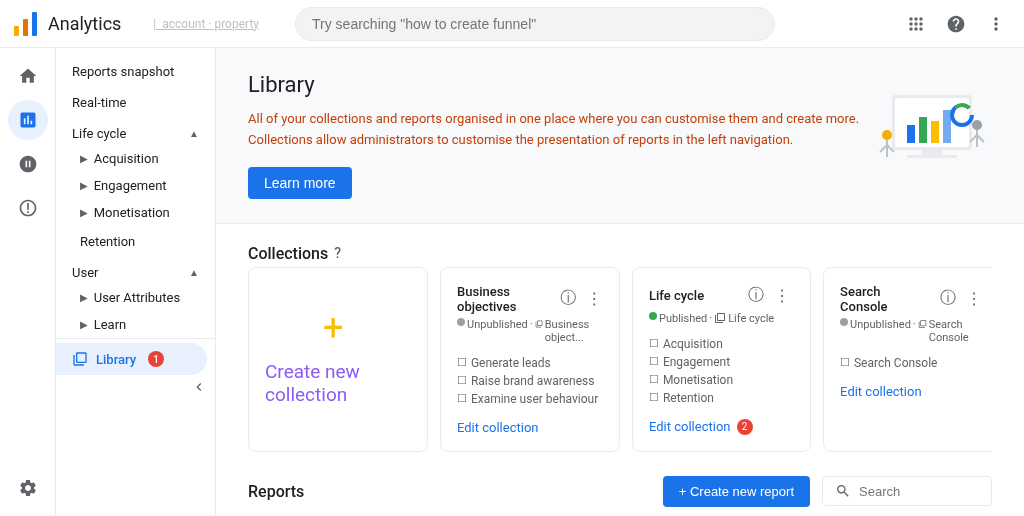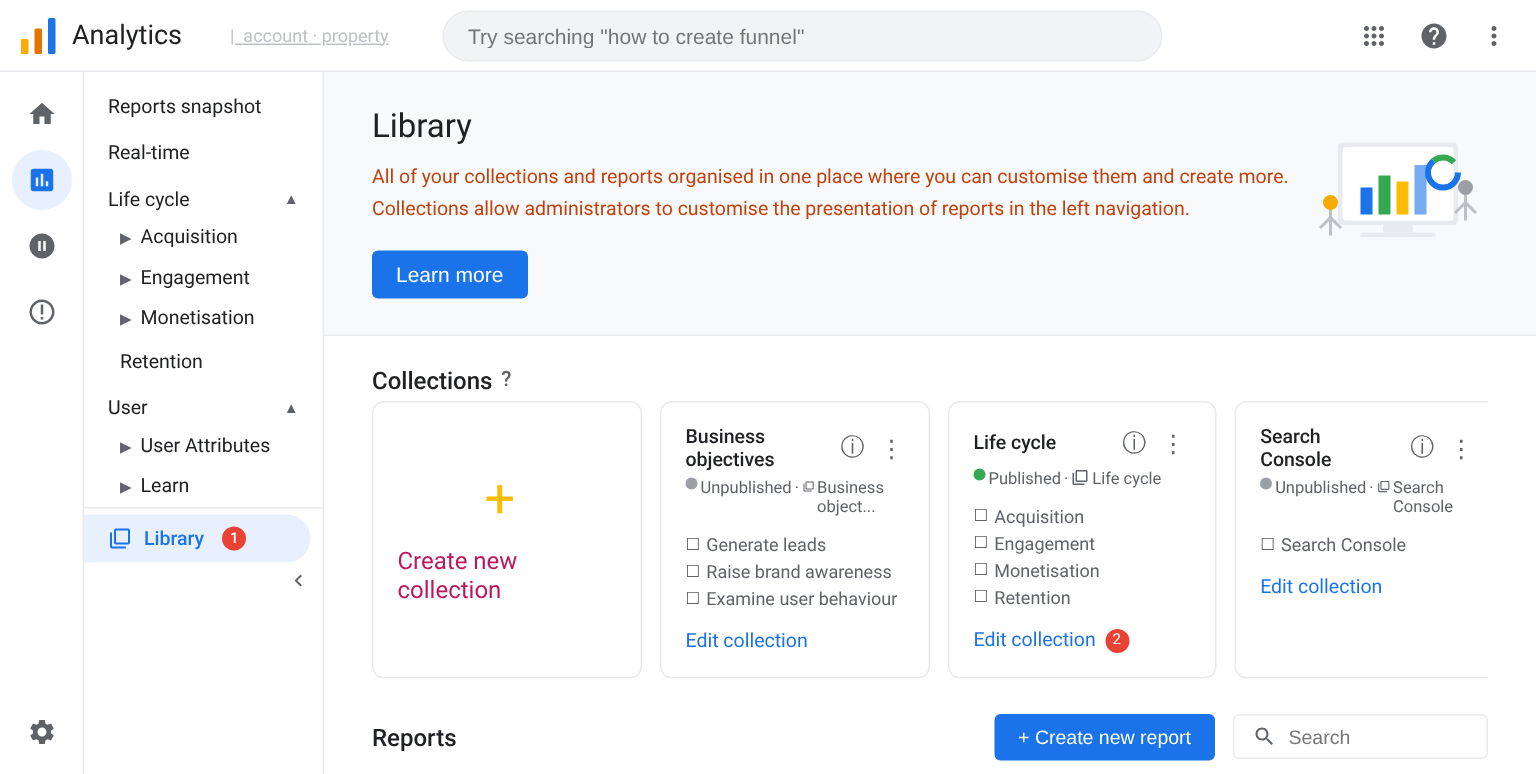--- a/index.html
+++ b/index.html
@@ -57,7 +57,7 @@
     .card { border: 1px solid #e8eaed; border-radius: 8px; padding: 16px; min-width: 160px; max-width: 180px; flex-shrink: 0; }
     .card-create { display: flex; flex-direction: column; align-items: center; justify-content: center; min-width: 160px; max-width: 180px; min-height: 160px; cursor: pointer; }
     .card-create .plus { font-size: 28px; color: #fbbc04; margin-bottom: 8px; }
-    .card-create-label { font-size: 16px; color: #be185d; }
+    .card-create-label { font-size: 19px; color: #8b5cf6; }
     .card-header { display: flex; align-items: center; justify-content: space-between; margin-bottom: 4px; gap: 40px; }
     .card-title { font-size: 13px; font-weight: 500; color: #202124; }
     .card-status { font-size: 11px; color: #5f6368; display: flex; gap: 2px; margin-bottom: 10px; }

